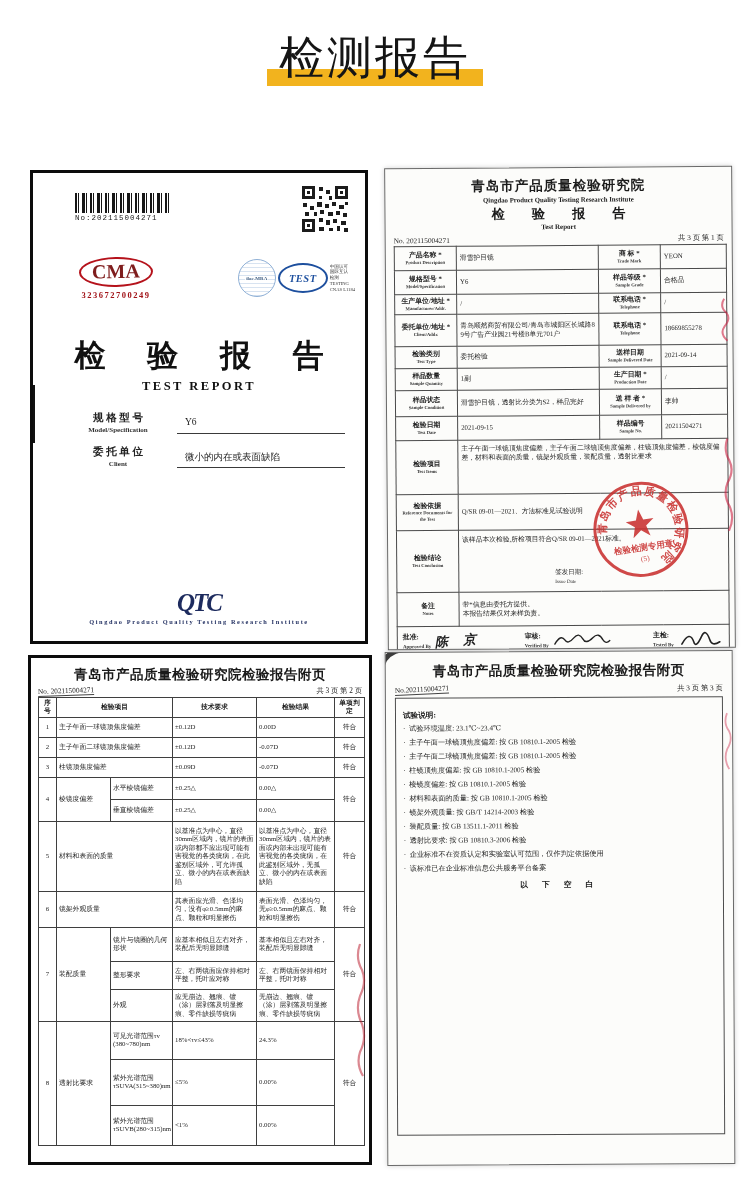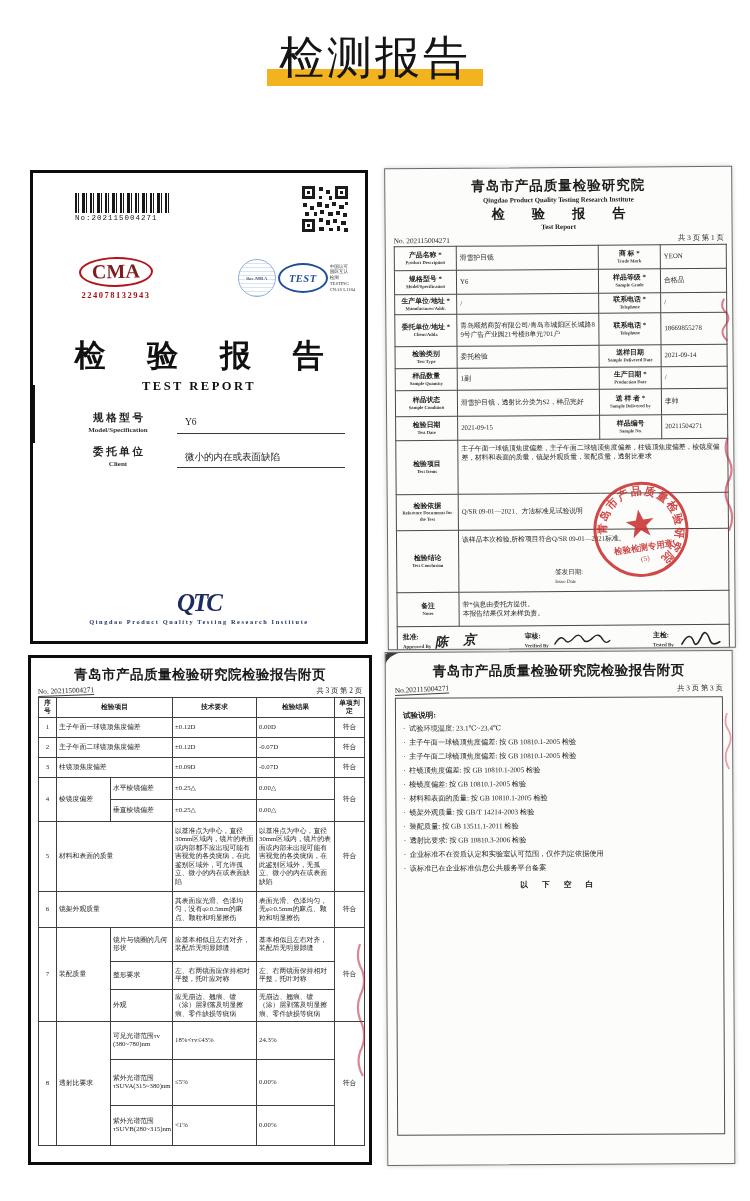--- a/index.html
+++ b/index.html
@@ -147,7 +147,7 @@
     </svg>
     <div class="cma">
       <div class="cma-badge"><span>CMA</span></div>
-      <div class="cma-num">224078132943</div>
+      <div class="cma-num">323672700249</div>
     </div>
     <div class="cnas-group">
       <div class="ilac-circle">

